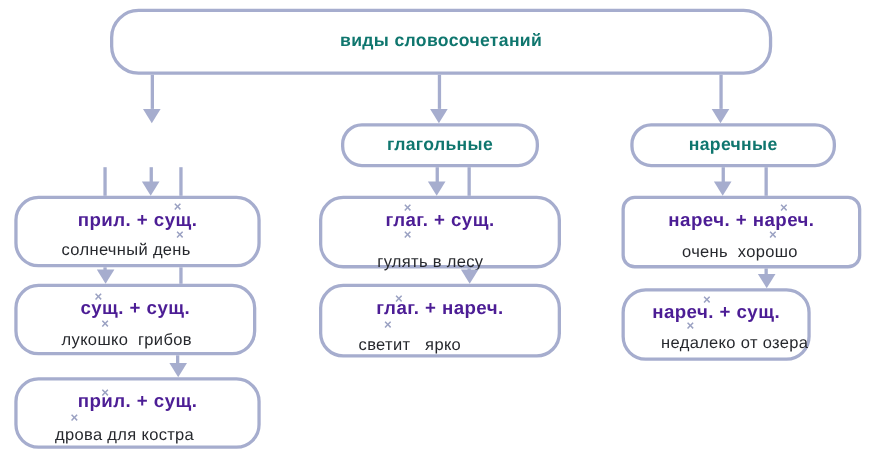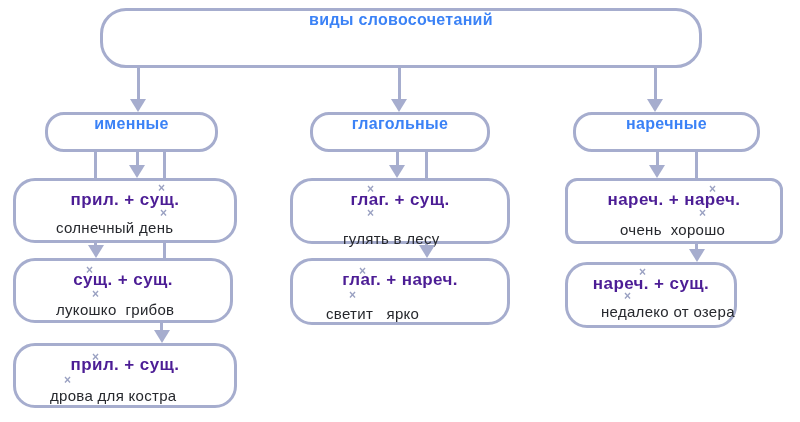--- a/index.html
+++ b/index.html
@@ -17,8 +17,8 @@
     box-sizing:border-box;
   }
   .label-box{
-    display:flex;justify-content:center;
-    font-size:16px;font-weight:700;letter-spacing:.3px;color:#3b82f6;
+    display:flex;align-items:center;justify-content:center;
+    font-size:16px;font-weight:700;letter-spacing:.3px;color:#0f766e;
   }
   .top-box{border-radius:26px;}
   .branch-box{border-radius:19px;}

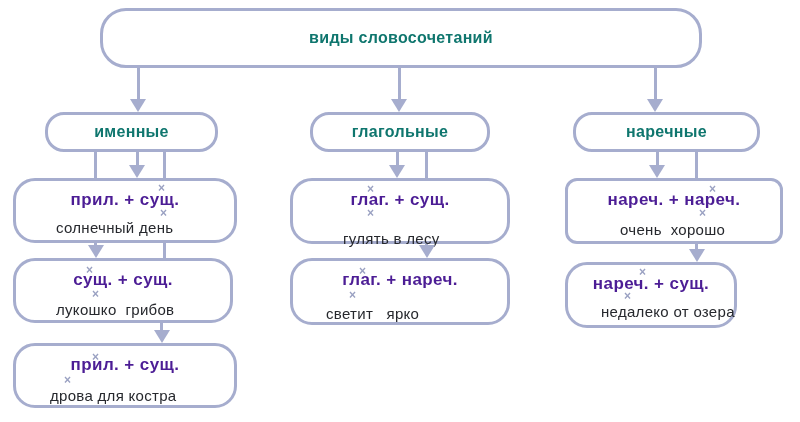--- a/index.html
+++ b/index.html
@@ -58,9 +58,6 @@
   <div class="vline" style="left:654px;top:68px;height:31px;"></div>
   <div class="ahead" style="left:647px;top:99px;"></div>
 
-  <div class="box label-box branch-box" style="left:45px;top:112px;width:173px;height:40px;">
-    <span>именные</span>
-  </div>
   <div class="box label-box branch-box" style="left:573px;top:112px;width:187px;height:40px;">
     <span>наречные</span>
   </div>

